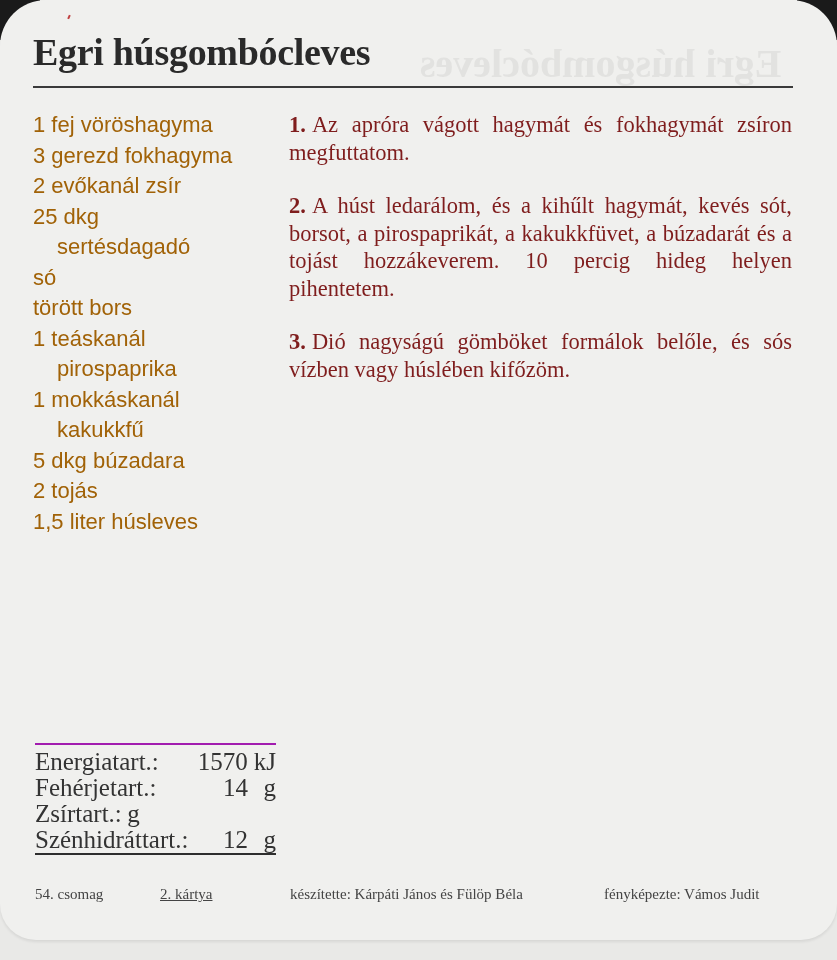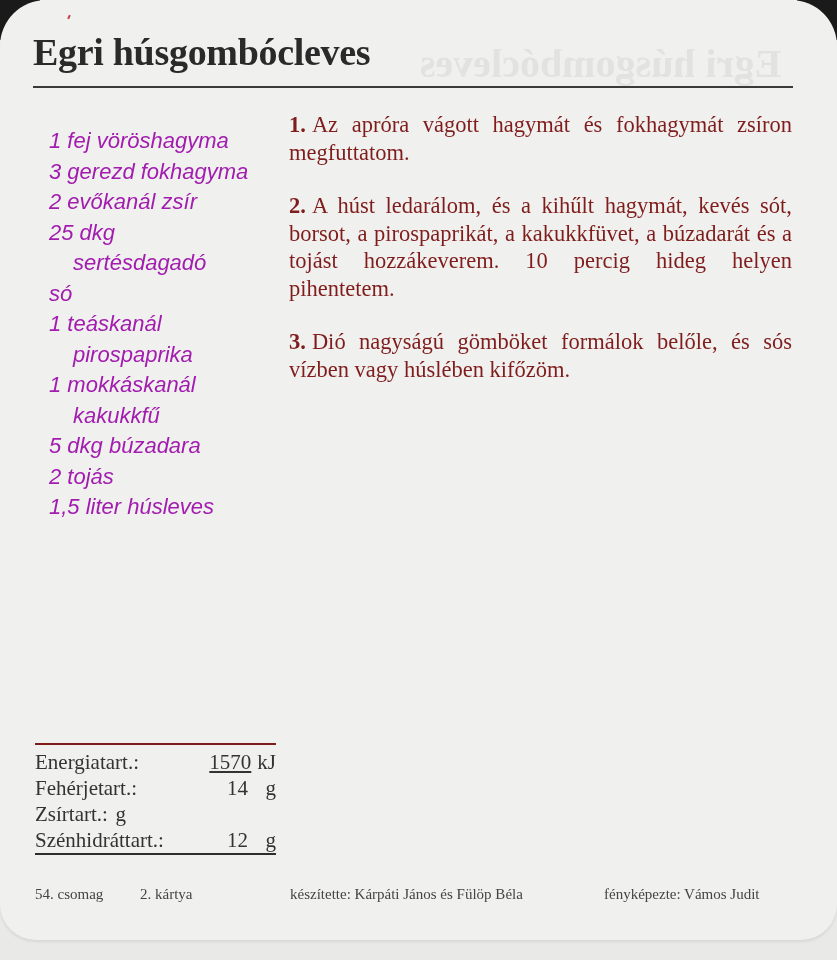--- a/index.html
+++ b/index.html
@@ -39,9 +39,9 @@
     }
     .ingredients {
       position: absolute; left: 33px; top: 110px; width: 250px;
-      margin: 16px; padding: 0; list-style: none;
-      font-family: "Liberation Sans", sans-serif; font-style: italic;
-      font-size: 22px; line-height: 30.5px; color: #a21caf;
+      margin: 0; padding: 0; list-style: none;
+      font-family: "Liberation Sans", sans-serif; 
+      font-size: 22px; line-height: 30.5px; color: #a16207;
     }
     .ingredients li { margin: 0; padding: 0; }
     .ingredients .cont { padding-left: 24px; display: block; }

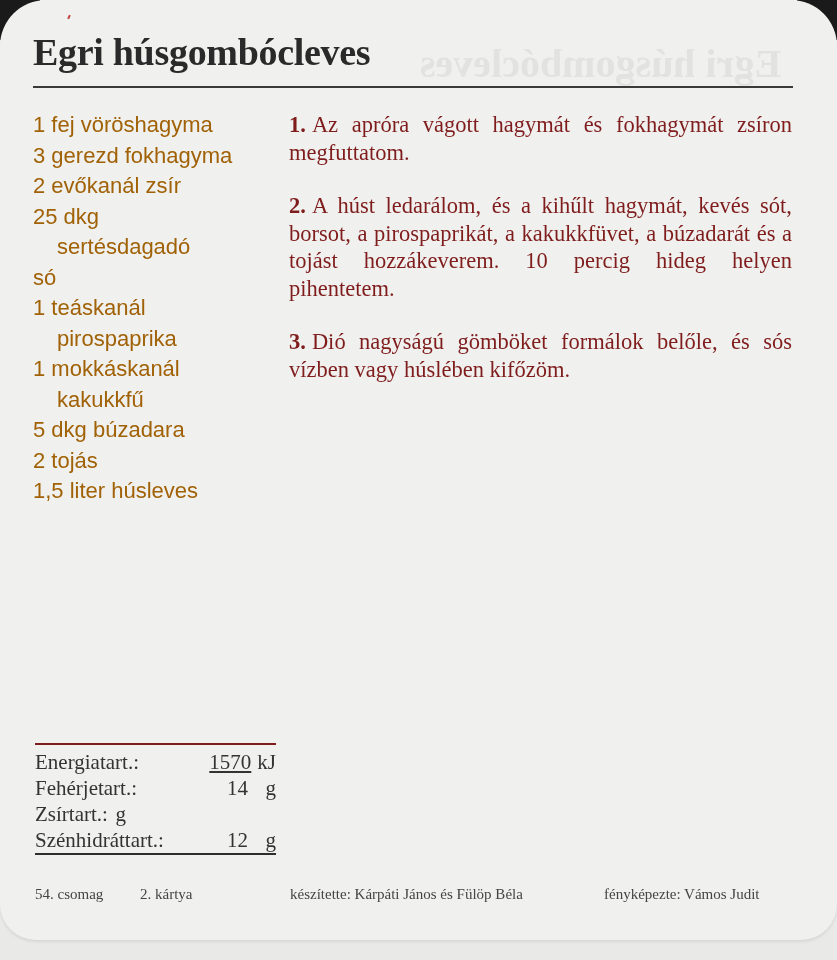--- a/index.html
+++ b/index.html
@@ -94,6 +94,7 @@
     <li><span>2 evőkanál zsír</span></li>
     <li><span>25 dkg</span><span class="cont">sertésdagadó</span></li>
     <li><span>só</span></li>
+    <li><span>törött bors</span></li>
     <li><span>1 teáskanál</span><span class="cont">pirospaprika</span></li>
     <li><span>1 mokkáskanál</span><span class="cont">kakukkfű</span></li>
     <li><span>5 dkg búzadara</span></li>

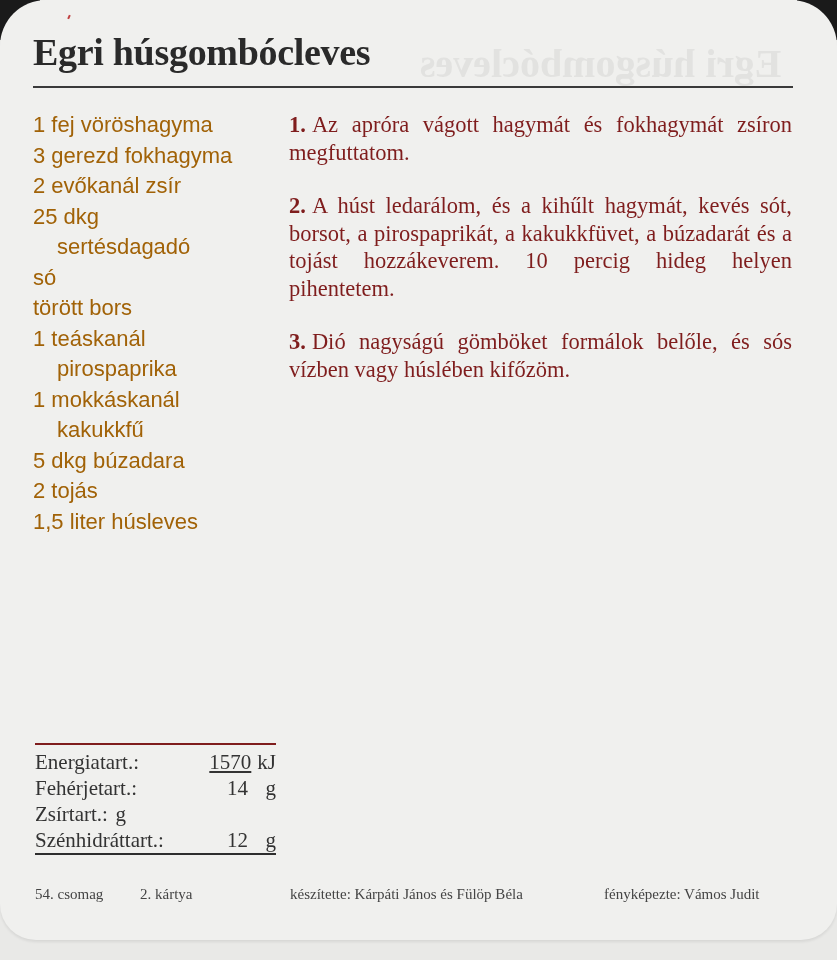--- a/index.html
+++ b/index.html
@@ -53,10 +53,10 @@
     .step-num { font-weight: bold; margin-right: 6px; }
     .nutrition {
       position: absolute; left: 35px; top: 743px; width: 241px;
-      border-top: 2px solid #7f1d1d;
+      border-top: 2px solid #a21caf;
       border-bottom: 2px solid #2e2e2e;
       padding-top: 4px;
-      font-size: 21px; line-height: 26px; color: #333;
+      font-size: 25px; line-height: 26px; color: #333;
     }
     .n-row { display: flex; white-space: nowrap; }
     .n-label { flex: 0 0 auto; }

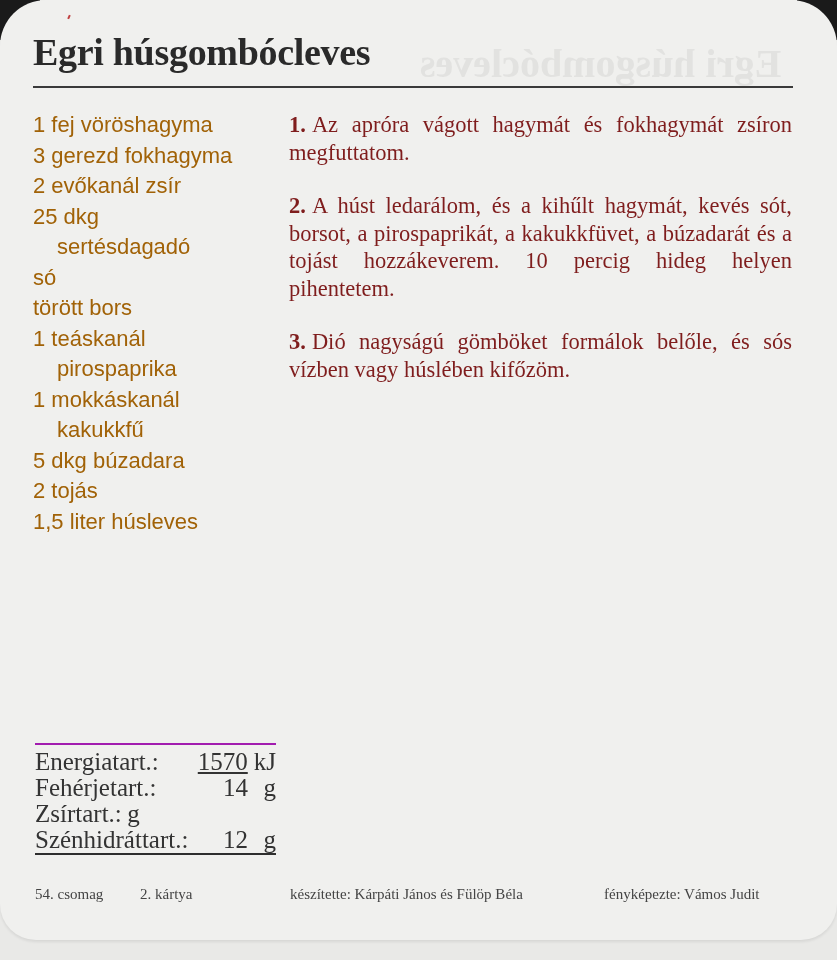--- a/index.html
+++ b/index.html
@@ -62,7 +62,7 @@
     .n-label { flex: 0 0 auto; }
     .n-val { flex: 1 1 auto; text-align: right; padding-right: 10px; }
     .n-unit { flex: 0 0 18px; text-align: right; }
-    .n-row.first .n-val { padding-right: 6px; text-decoration: underline; }
+    .n-row.first .n-val { padding-right: 6px; }
     .n-row.first .n-unit { flex: 0 0 auto; text-align: center; }
     .footer {
       position: absolute; top: 886px; left: 0; width: 837px;

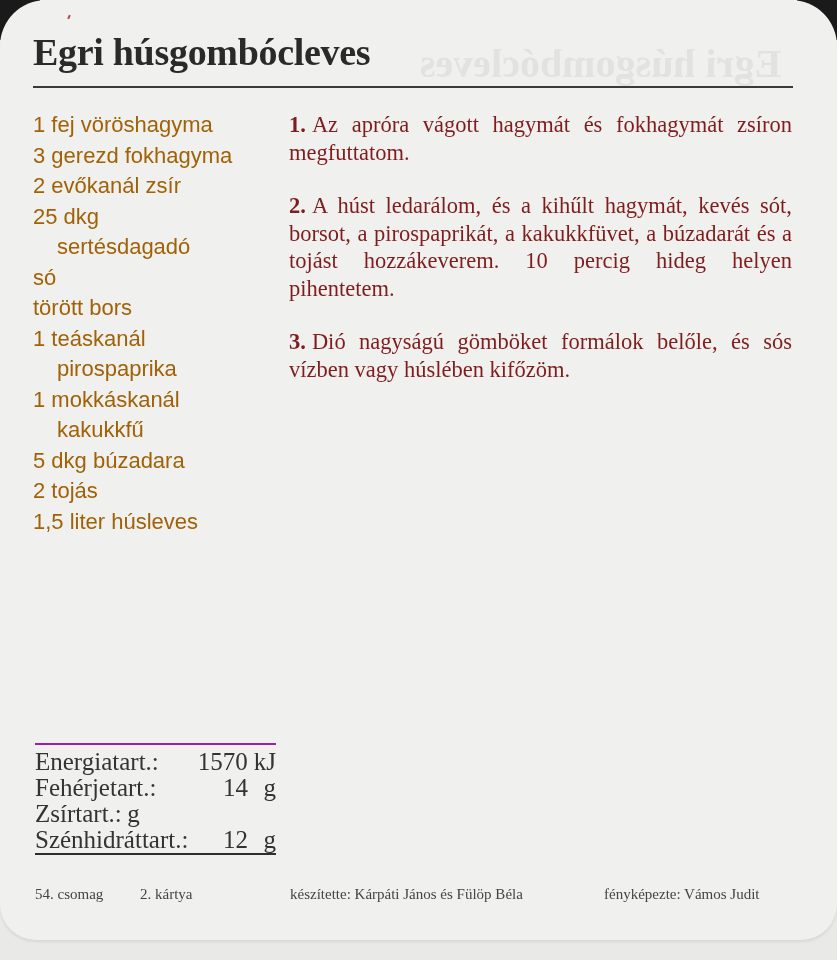--- a/index.html
+++ b/index.html
@@ -70,7 +70,7 @@
     }
     .footer span { position: absolute; top: 0; }
     .f-pack { left: 35px; }
-    .f-card { left: 140px; }
+    .f-card { left: 160px; text-decoration: underline; }
     .f-made { left: 290px; }
     .f-photo { left: 604px; }
     .speck { position: absolute; width: 2px; height: 4px; background: #c04040; left: 68px; top: 15px; transform: rotate(25deg); }

